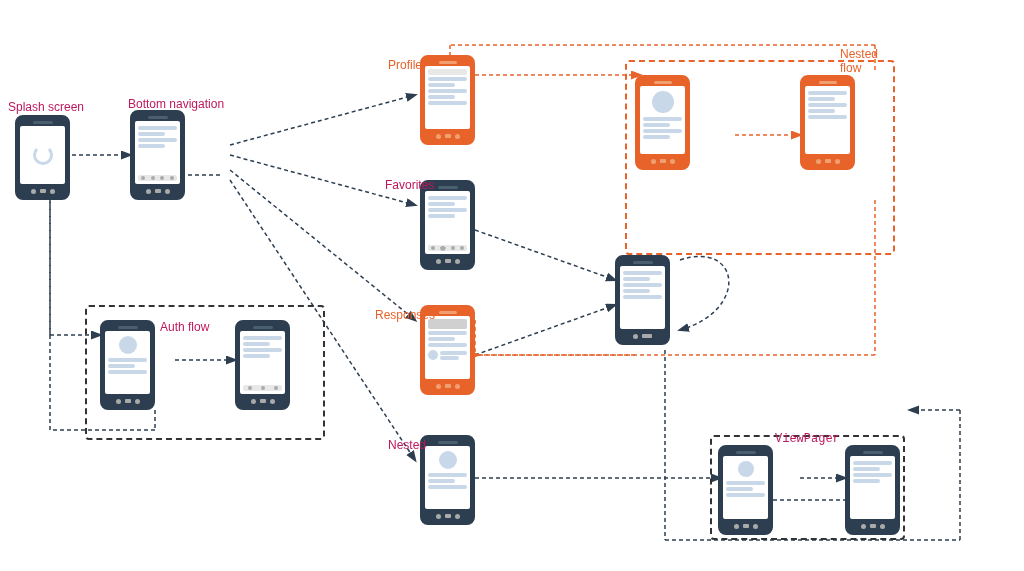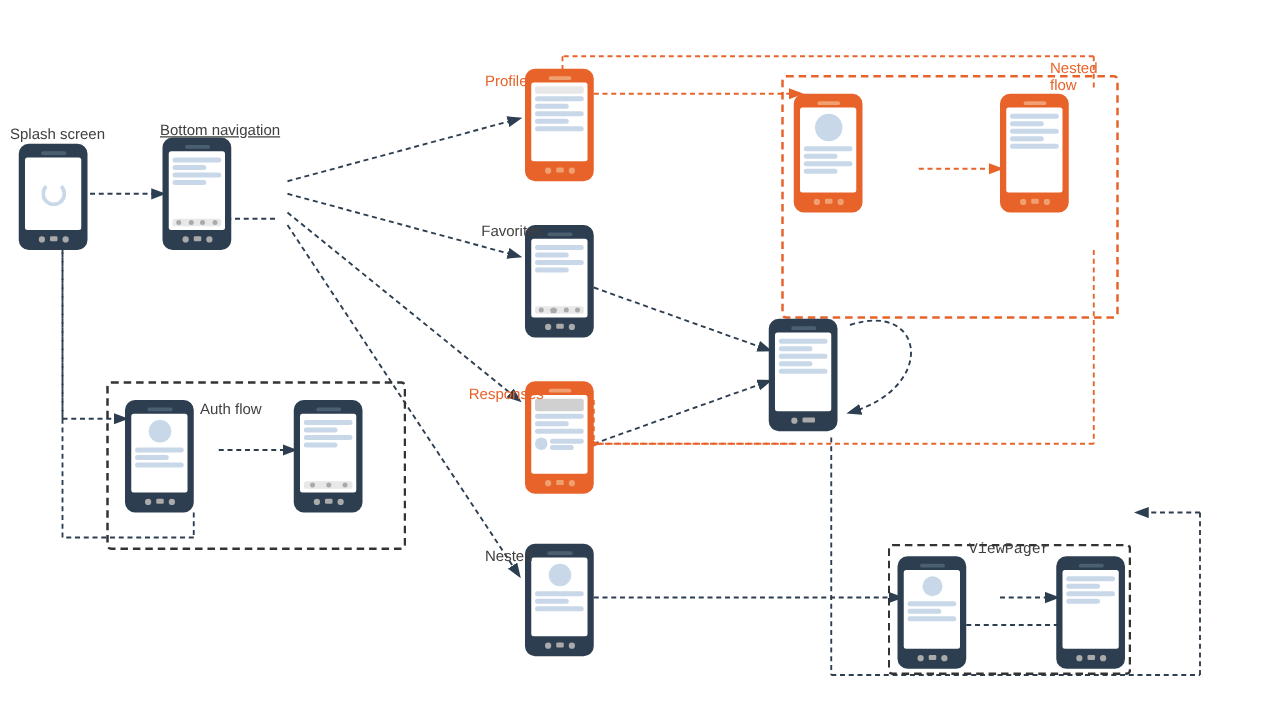--- a/index.html
+++ b/index.html
@@ -19,7 +19,7 @@
     .label {
       position: absolute;
       font-size: 12px;
-      color: #404040;
+      color: #be185d;
       font-weight: 400;
     }
     .label-orange {

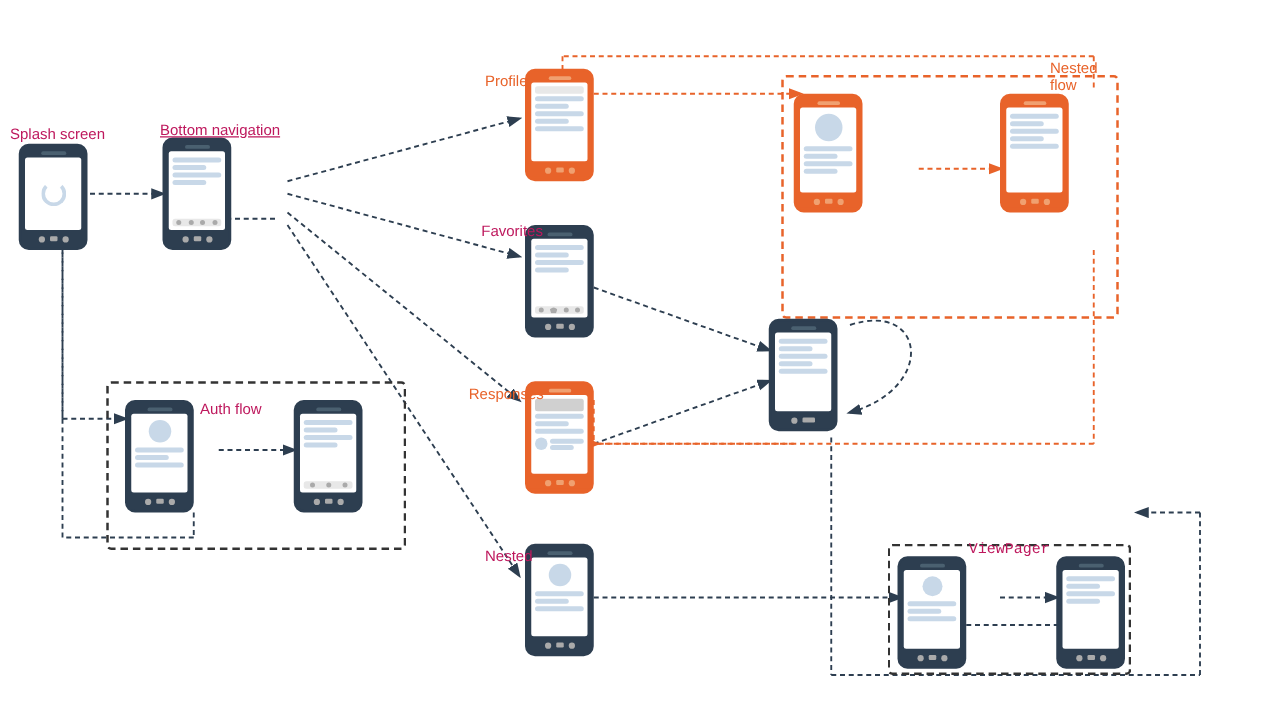--- a/index.html
+++ b/index.html
@@ -459,7 +459,7 @@
 
   <div class="label" style="left:8px; top:100px;">Splash screen</div>
 
-  <div class="label" style="left:128px; top:97px;text-decoration:underline;">Bottom navigation</div>
+  <div class="label" style="left:128px; top:97px;">Bottom navigation</div>
 
   <div class="label" style="left:160px; top:320px;">Auth flow</div>
 

